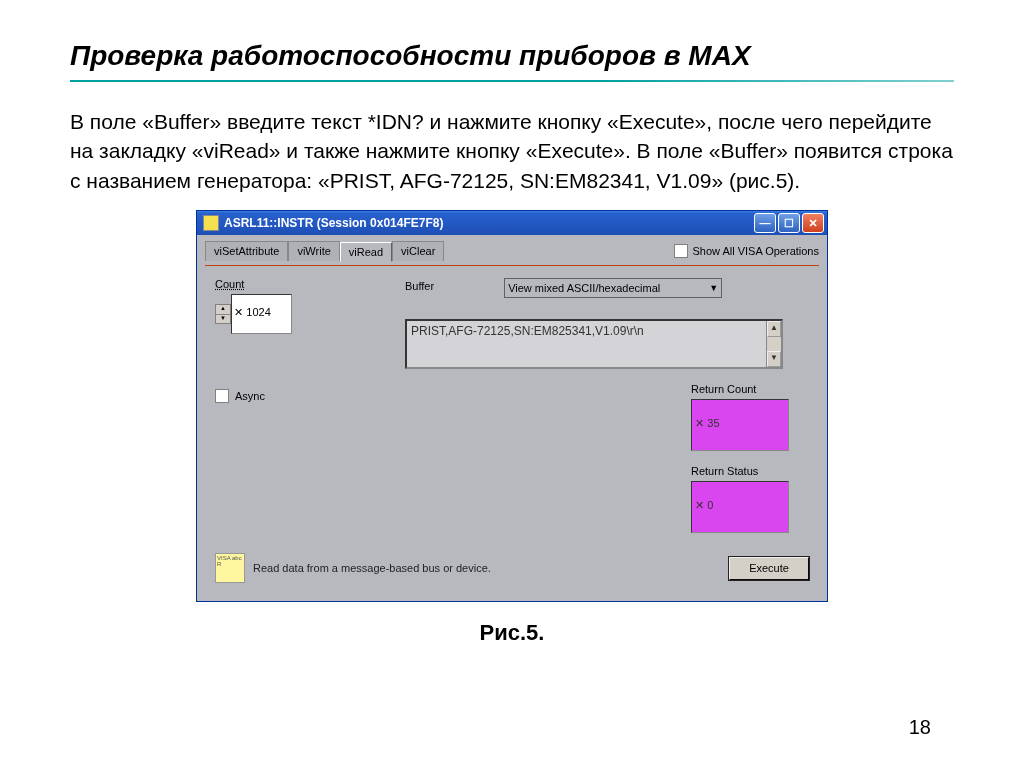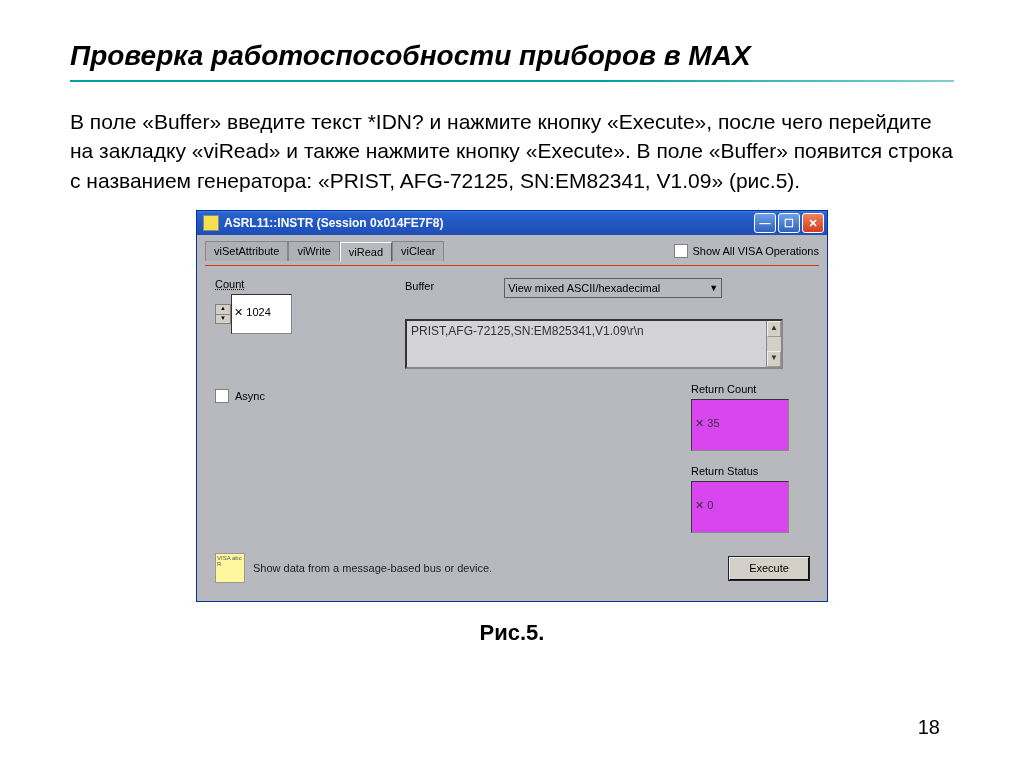--- a/index.html
+++ b/index.html
@@ -351,7 +351,7 @@
 
         <div class="status-row">
           <div class="visa-icon">VISA abc R</div>
-          <div class="status-text">Show data from a message-based bus or device.</div>
+          <div class="status-text">Read data from a message-based bus or device.</div>
           <div class="exec-btn">Execute</div>
         </div>
       </div>

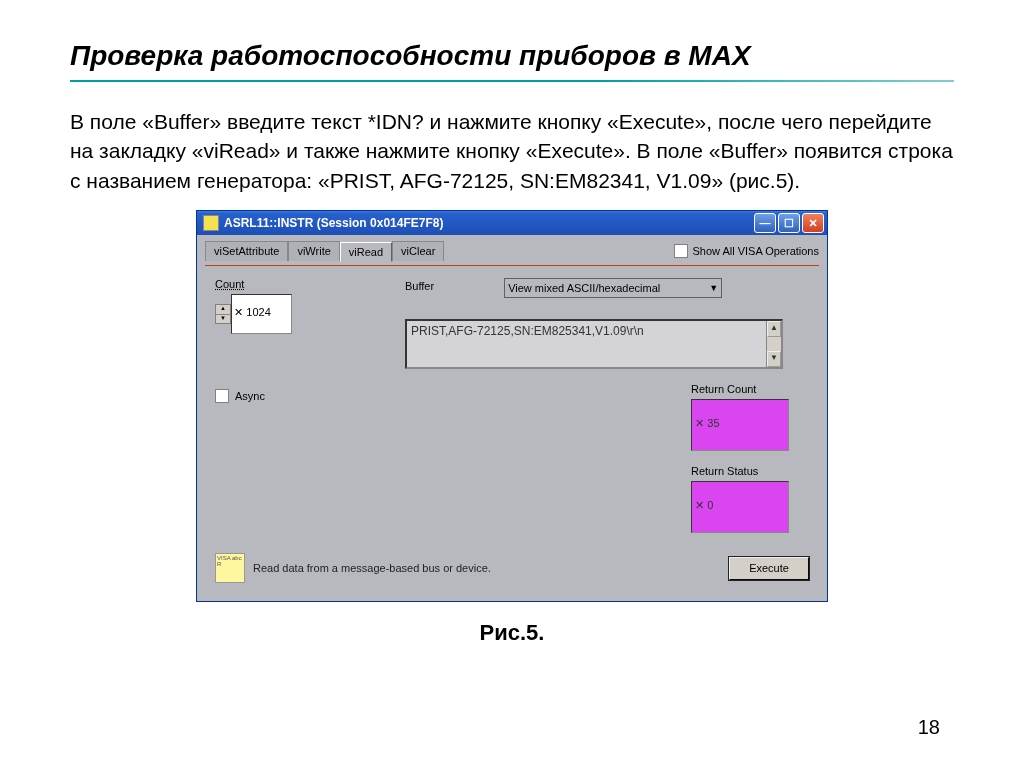--- a/index.html
+++ b/index.html
@@ -42,7 +42,7 @@
   .page-num {
     position: absolute;
     bottom: 28px;
-    right: 84px;
+    right: 93px;
     font-size: 20px;
   }
 

